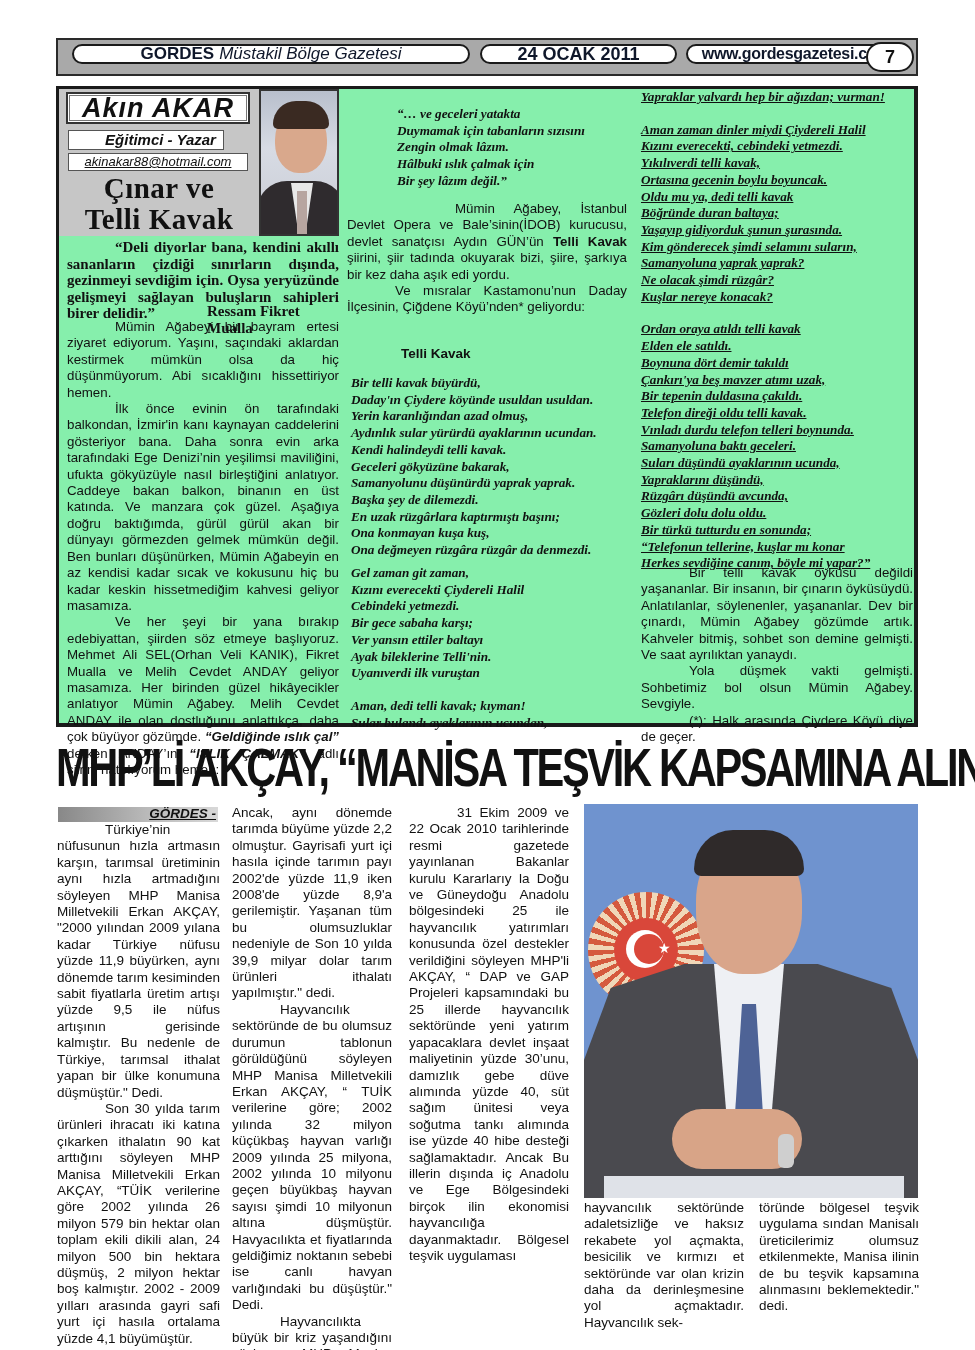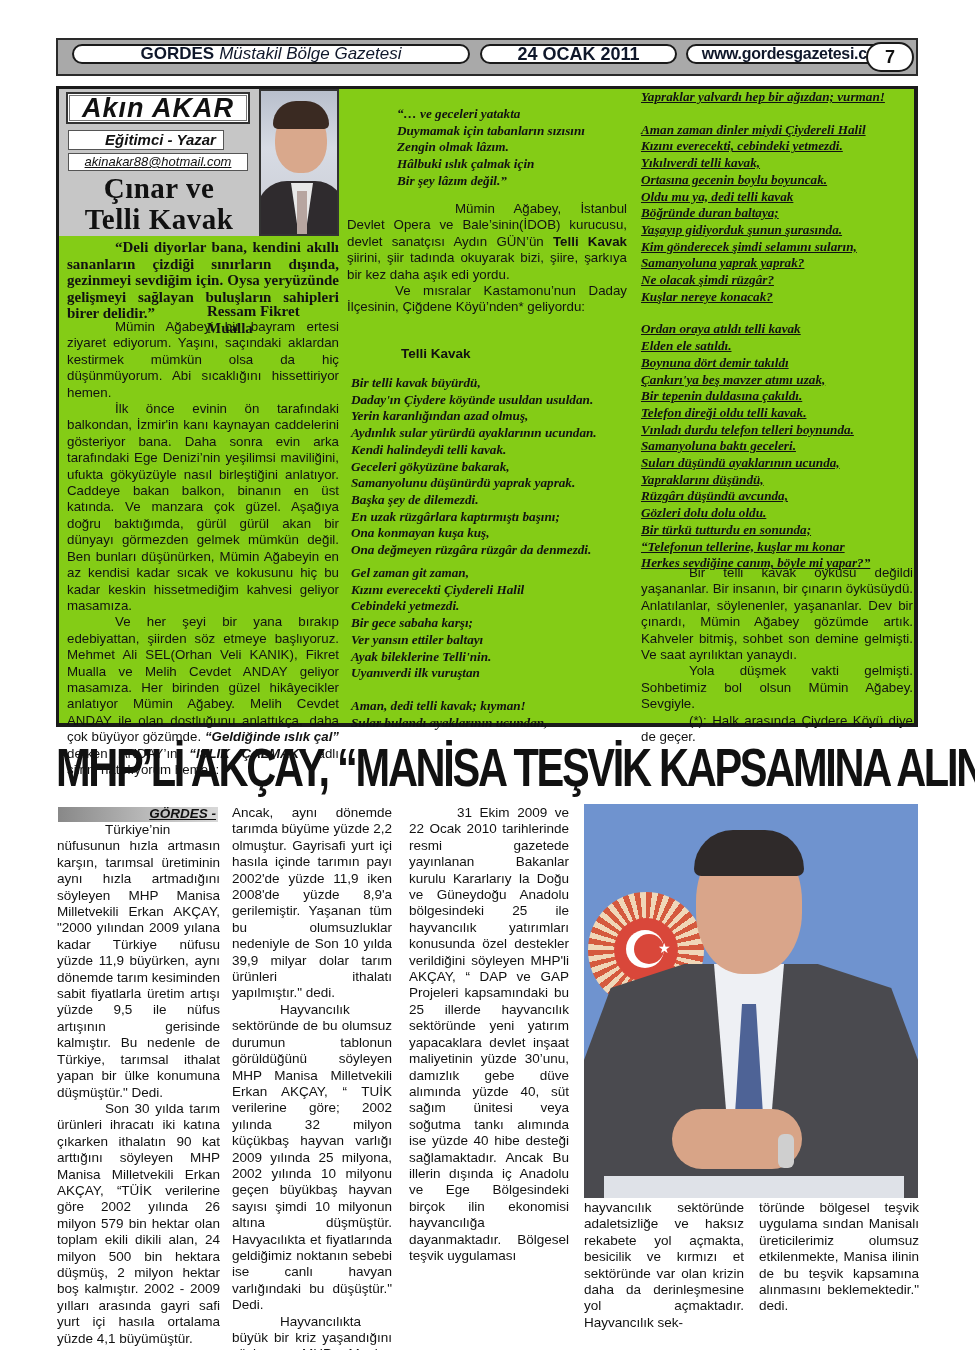--- a/index.html
+++ b/index.html
@@ -31,7 +31,7 @@
   .article1 {
     position: absolute; left: 56px; top: 86px; width: 862px; height: 641px;
     border: 3px solid #1a1a1a; border-right-width: 4px; border-bottom-width: 4px;
-    background: #84cc16;
+    background: #86efac;
   }
   .author-block {
     position: absolute; left: 0; top: 0; width: 200px; height: 147px;

